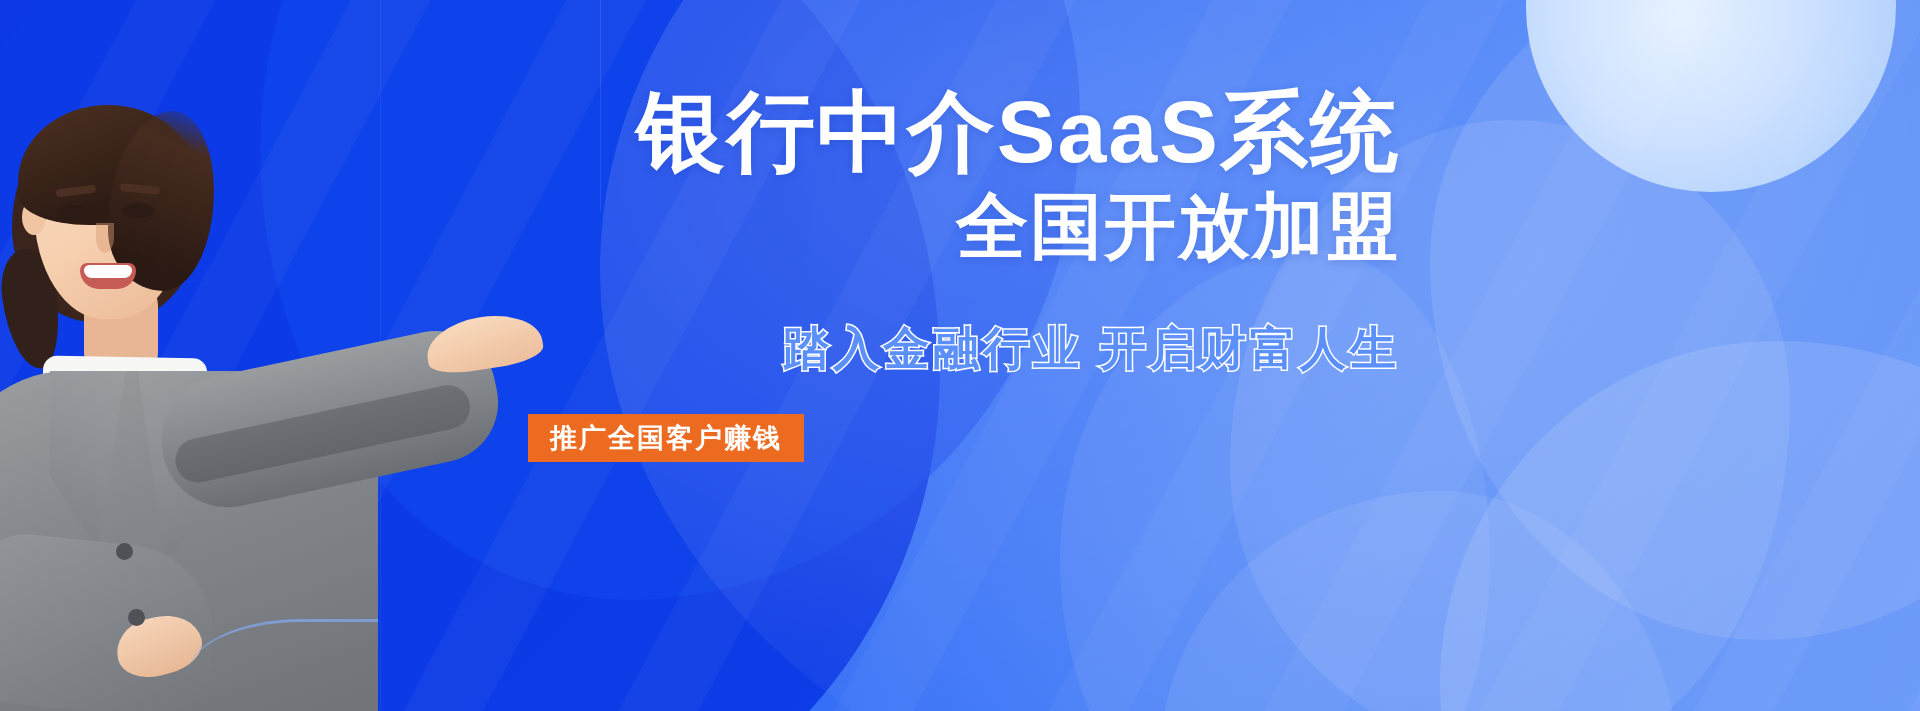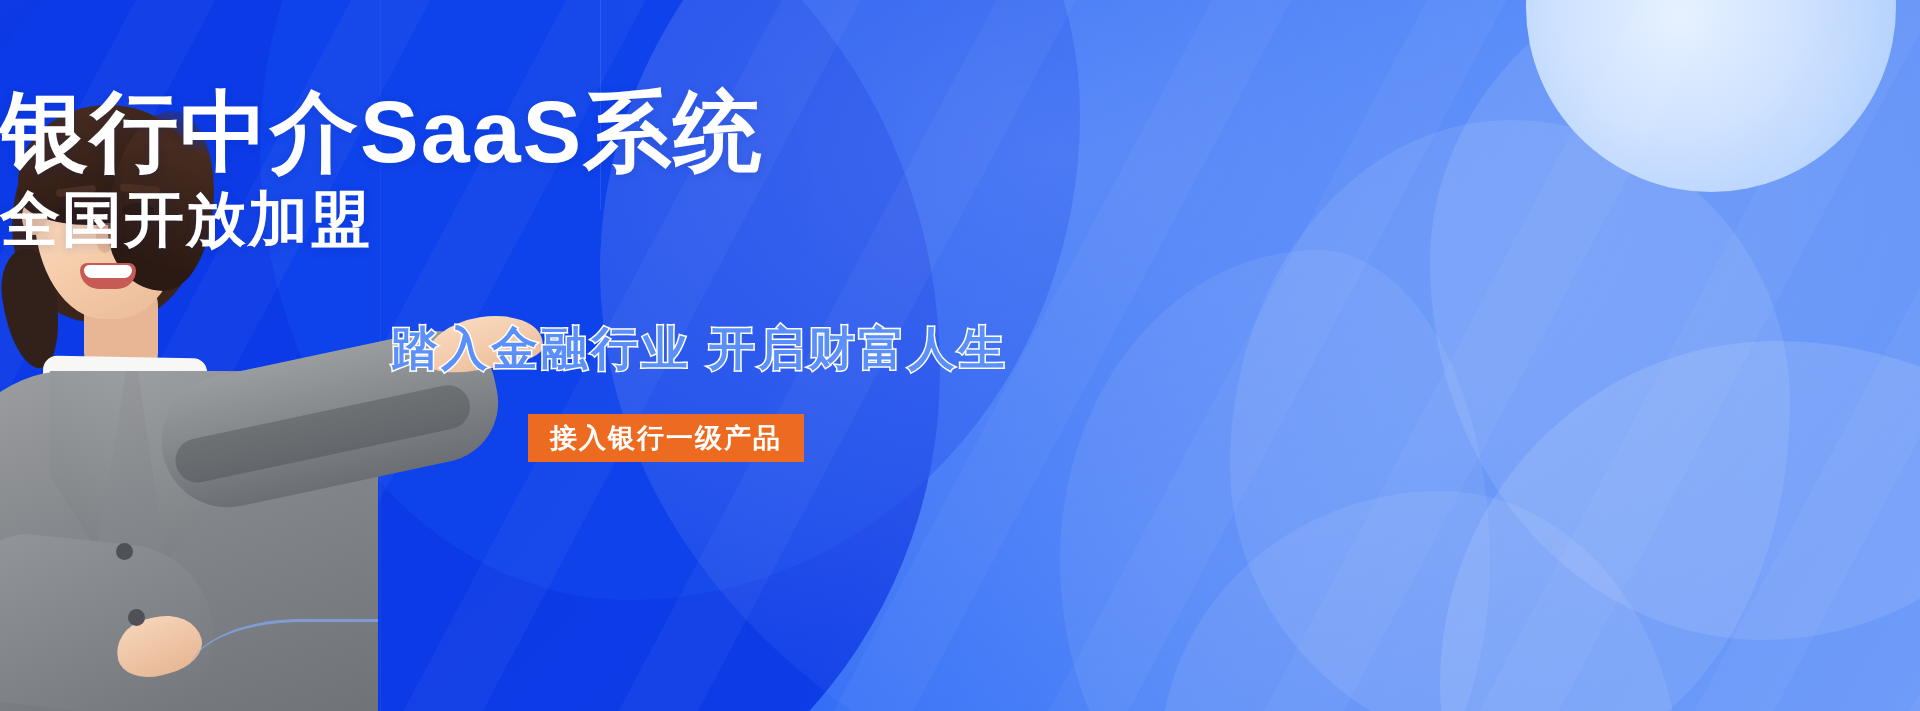--- a/index.html
+++ b/index.html
@@ -267,7 +267,7 @@
   .headline{
     position:absolute;
     left:0; width:1400px;
-    text-align:left;
+    text-align:right;
     color:#ffffff;
     font-weight:700;
     letter-spacing:2px;

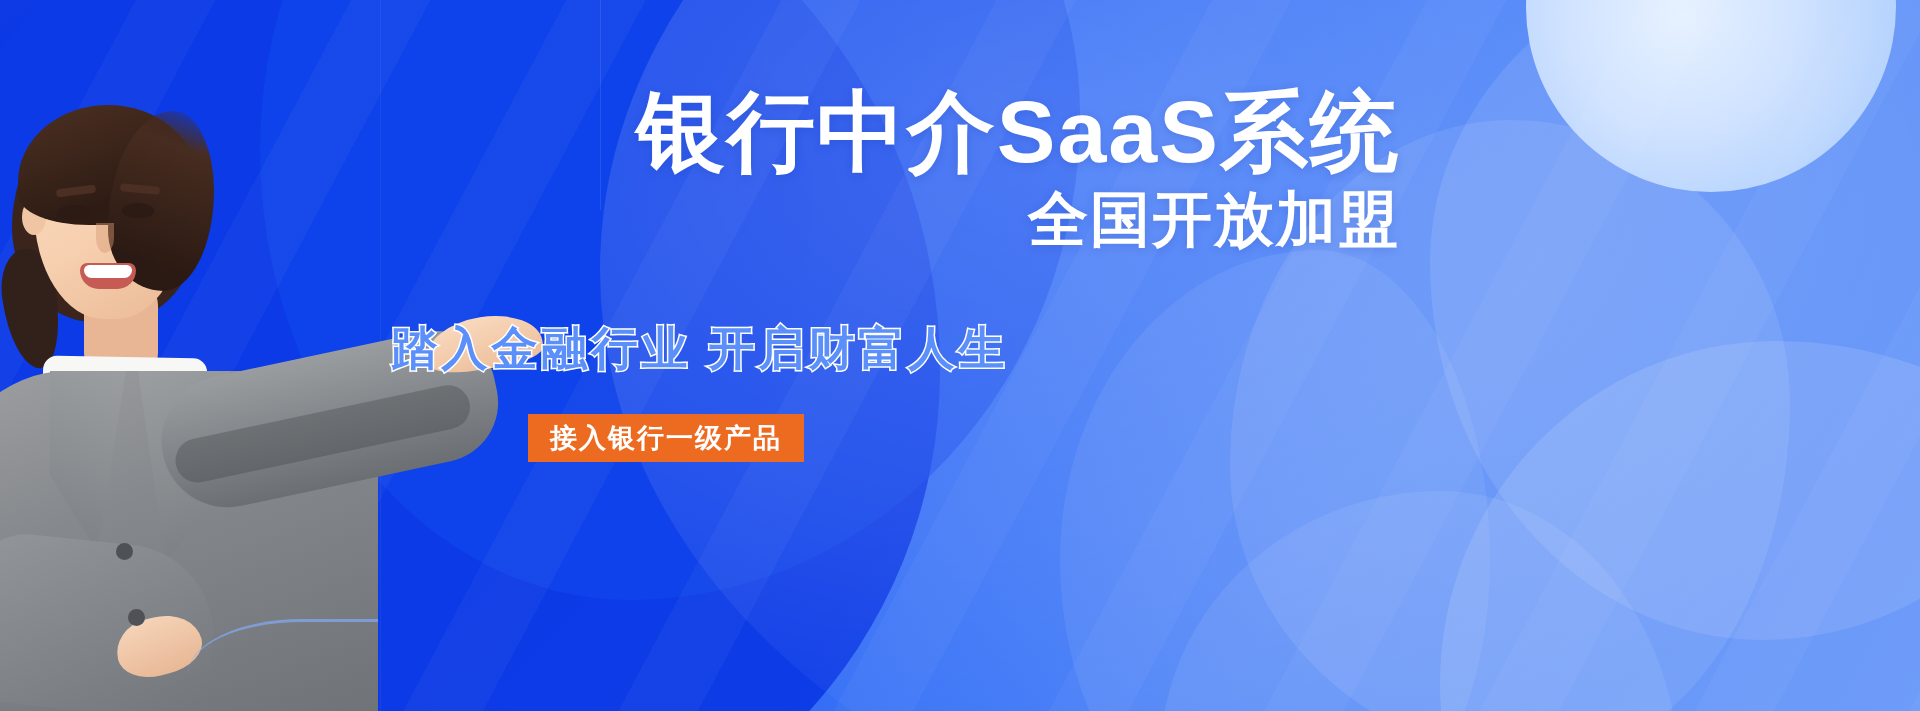--- a/index.html
+++ b/index.html
@@ -276,7 +276,7 @@
     white-space:nowrap;
   }
   .headline.l1{ top:88px;  font-size:88px; }
-  .headline.l2{ top:190px; font-size:60px; }
+  .headline.l2{ top:190px; font-size:72px; }
 
   .subtitle{
     position:absolute;

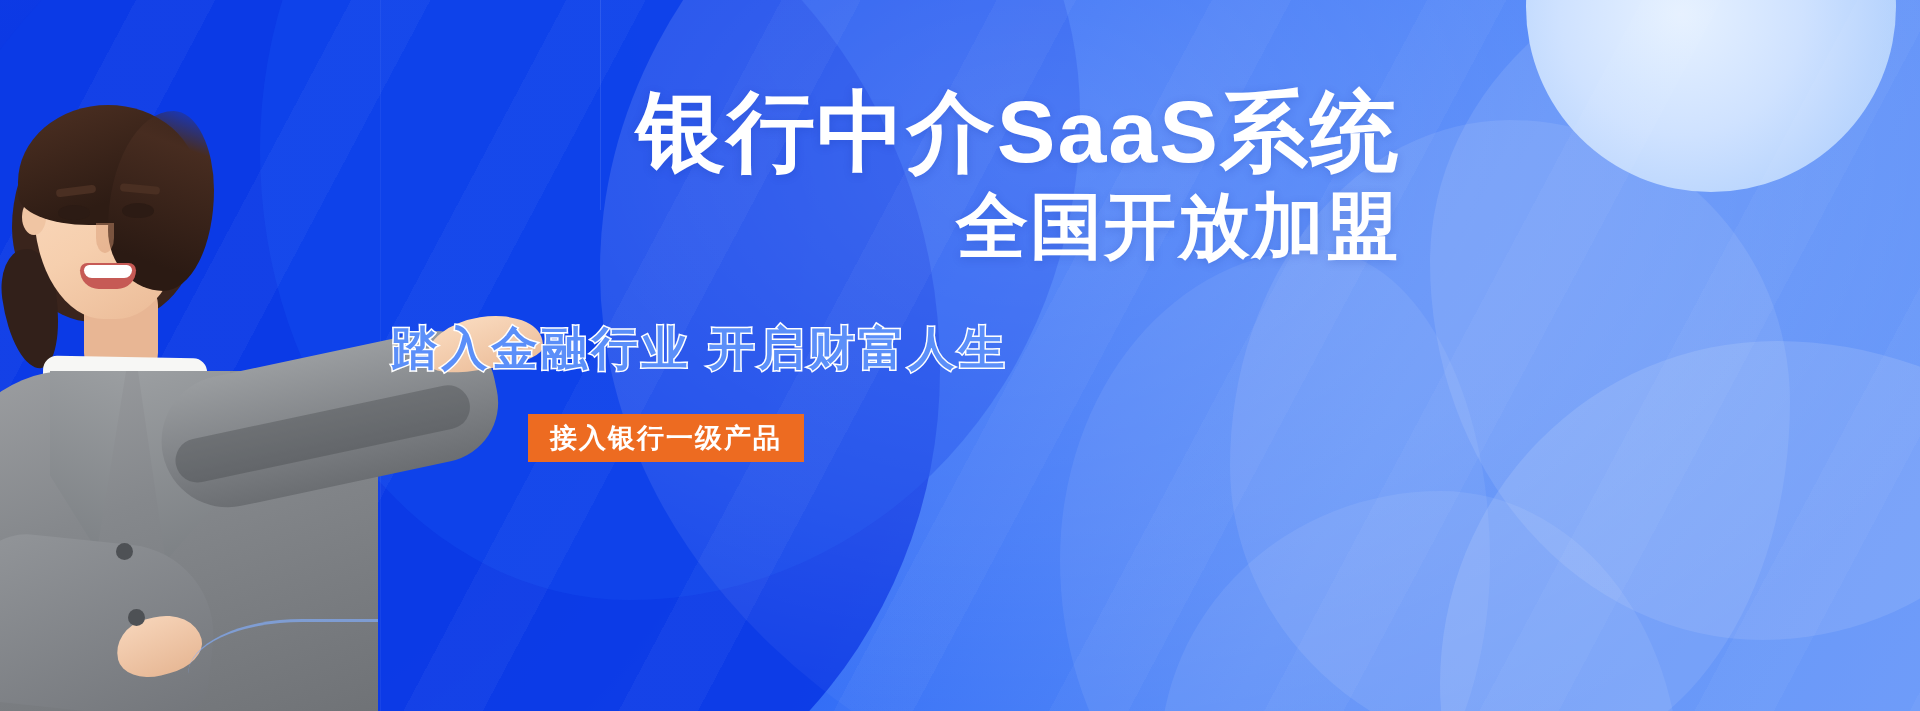--- a/index.html
+++ b/index.html
@@ -281,7 +281,7 @@
   .subtitle{
     position:absolute;
     left:0; width:1400px; top:318px;
-    text-align:center;
+    text-align:right;
     font-size:46px;
     font-weight:700;
     letter-spacing:4px;

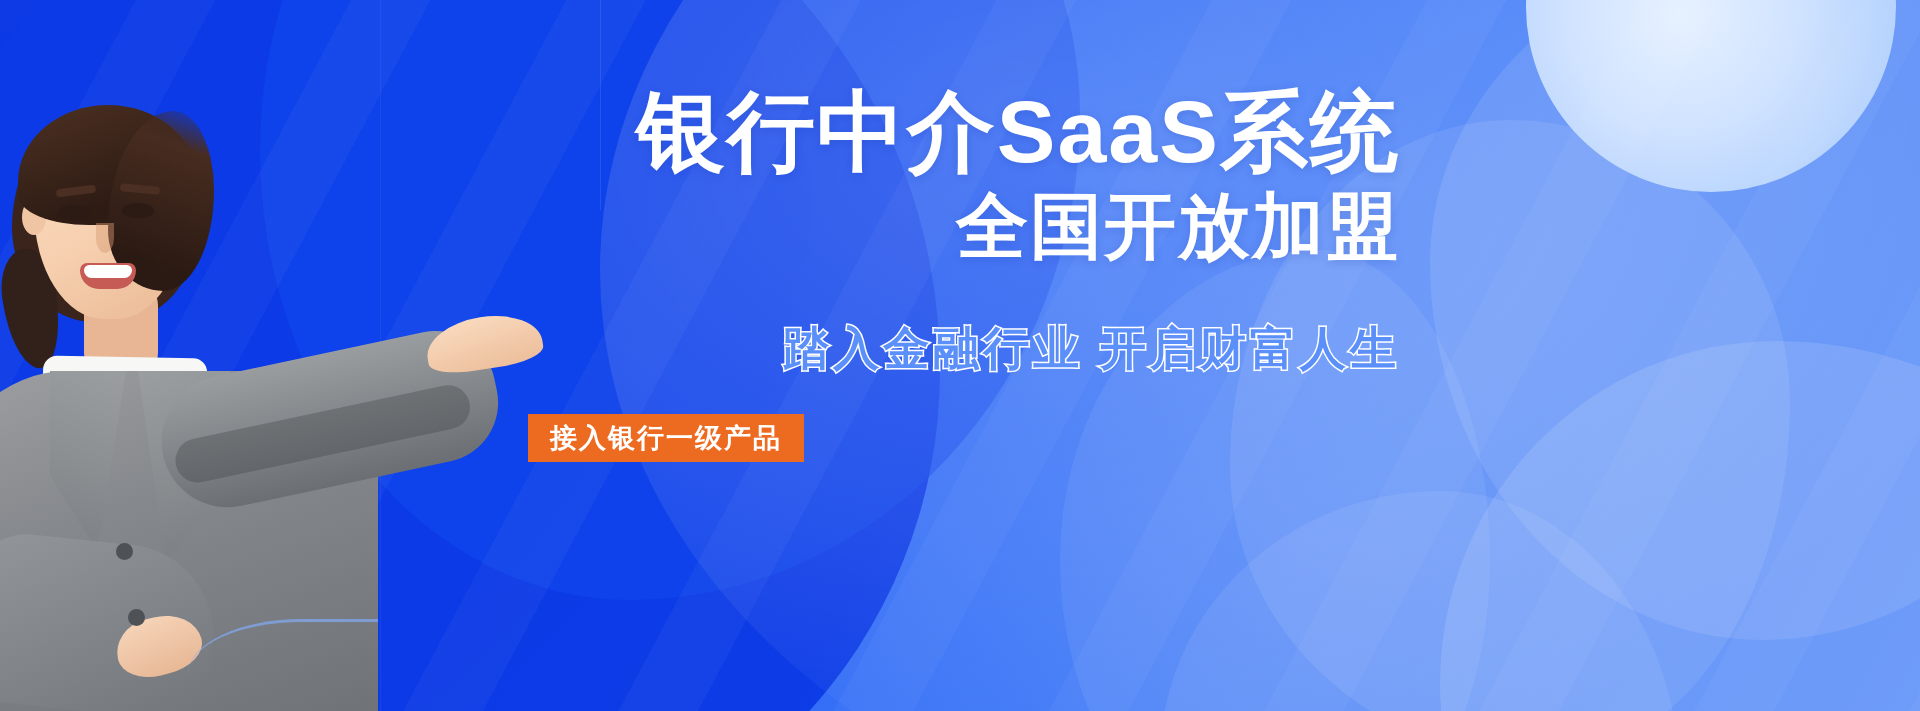--- a/index.html
+++ b/index.html
@@ -377,7 +377,7 @@
 
     <div class="tag-rows">
       <div class="tag-row">
-        <div class="tag">接入银行一级产品</div>
+        <div class="tag">推广全国客户赚钱</div>
       </div>
     </div>
 

